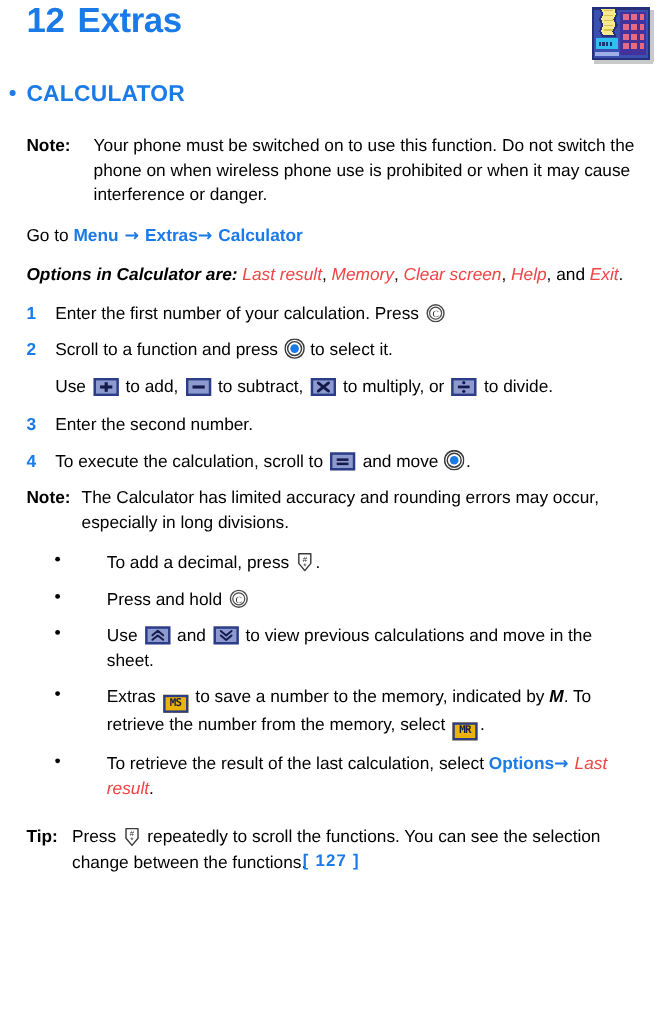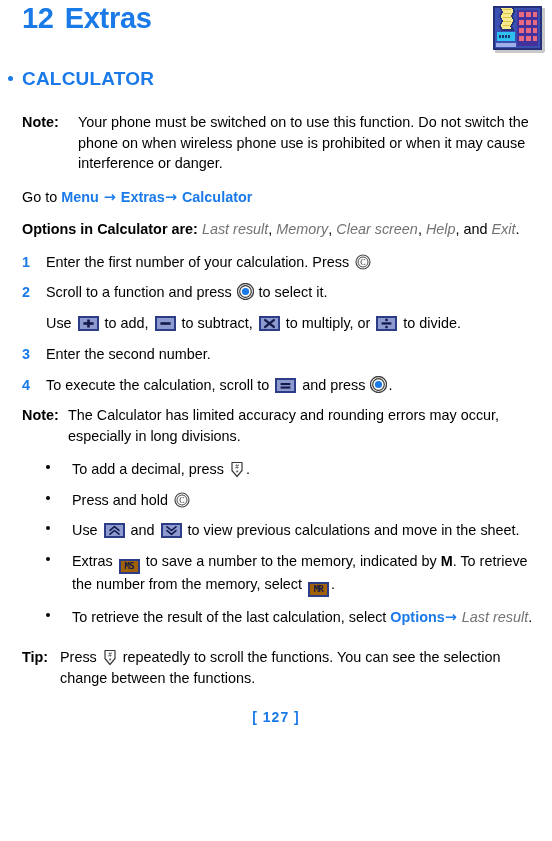--- a/index.html
+++ b/index.html
@@ -97,7 +97,7 @@
 
   .blue-b { color: #1a7ae8; font-weight: bold; }
   .blue-i { color: #737373; font-style: italic; }
-  .bold { font-weight: bold; }
+  .bold { font-weight: bold; font-style: italic; }
   .arrow { font-family: "DejaVu Sans", sans-serif; }
 
   

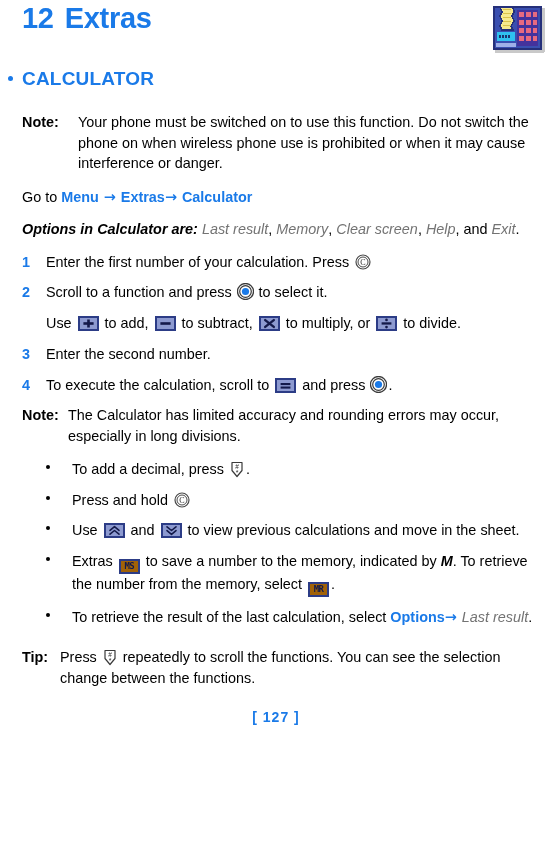--- a/index.html
+++ b/index.html
@@ -96,7 +96,7 @@
   }
 
   .blue-b { color: #1a7ae8; font-weight: bold; }
-  .blue-i { color: #737373; font-style: italic; }
+  .blue-i { color: #ef4444; font-style: italic; }
   .bold { font-weight: bold; font-style: italic; }
   .arrow { font-family: "DejaVu Sans", sans-serif; }
 

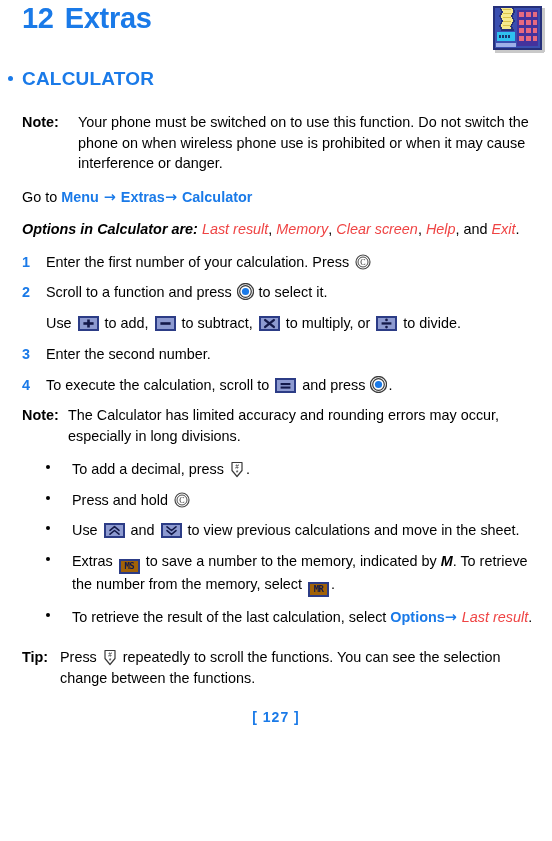--- a/index.html
+++ b/index.html
@@ -353,7 +353,7 @@
             <rect x="3.6" y="6.5" width="9.8" height="2.1" fill="#141a4a"></rect>
           </svg>
         </span>
-        <span>and press</span>
+        <span>and move</span>
         <span class="scrollkey">
           <svg width="17" height="17" viewBox="0 0 17 17" xmlns="http://www.w3.org/2000/svg">
             <circle cx="8.5" cy="8.5" r="8" fill="none" stroke="#3a3a3a" stroke-width="1.3"></circle>

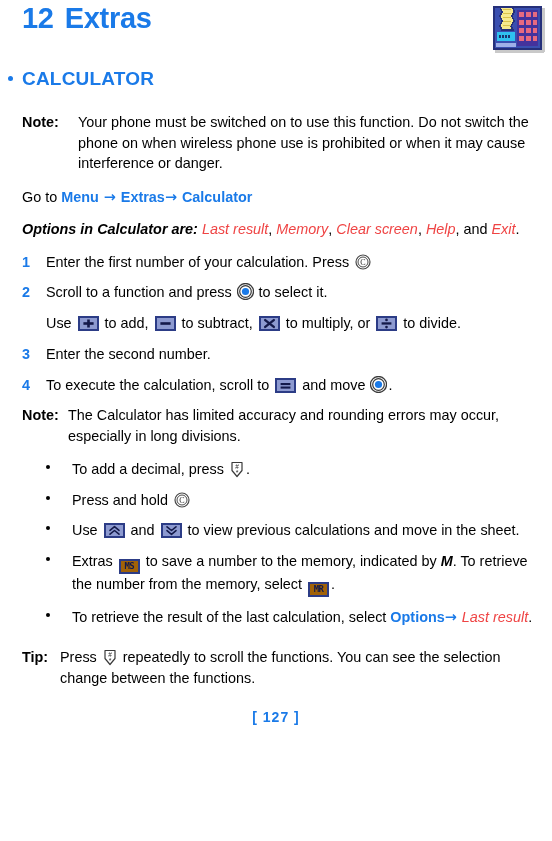--- a/index.html
+++ b/index.html
@@ -140,7 +140,7 @@
     border-radius: 50%;
     vertical-align: 5px;
   }
-  .btext { flex: 1 1 auto; }
+  .btext { flex: 1 1 auto; margin-left: 17px; }
 
   
   .keybox {

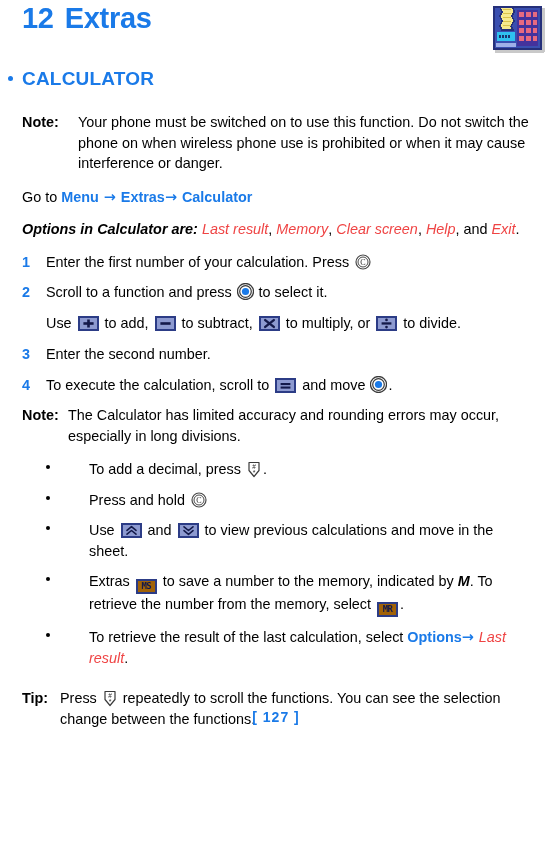--- a/index.html
+++ b/index.html
@@ -165,7 +165,7 @@
     position: relative;
     box-sizing: border-box;
     border: 2px solid #2c3c86;
-    background: #a16207;
+    background: #eab308;
     color: #141a4a;
     font-family: "DejaVu Sans Mono", monospace;
     font-size: 9px;

